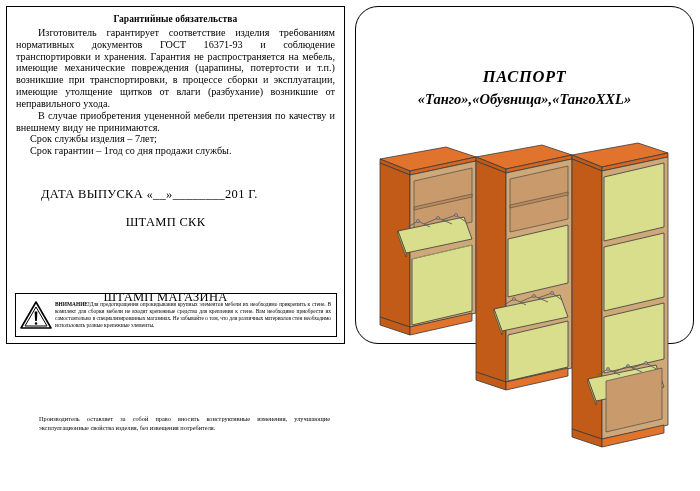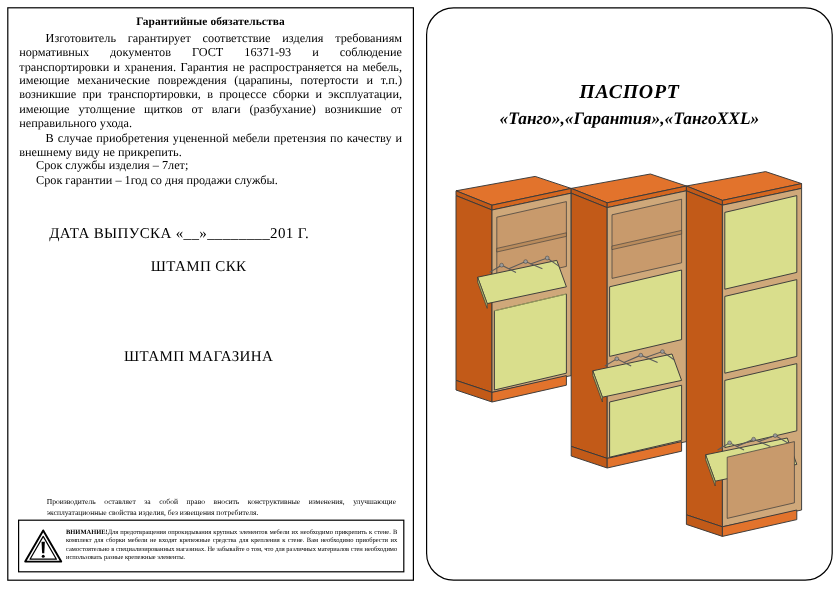--- a/index.html
+++ b/index.html
@@ -22,7 +22,7 @@
   .panel {
     position: absolute;
     top: 6px;
-    height: 478px;
+    height: 338px;
     border: 1px solid #000;
     box-sizing: border-box;
     background: #fff;

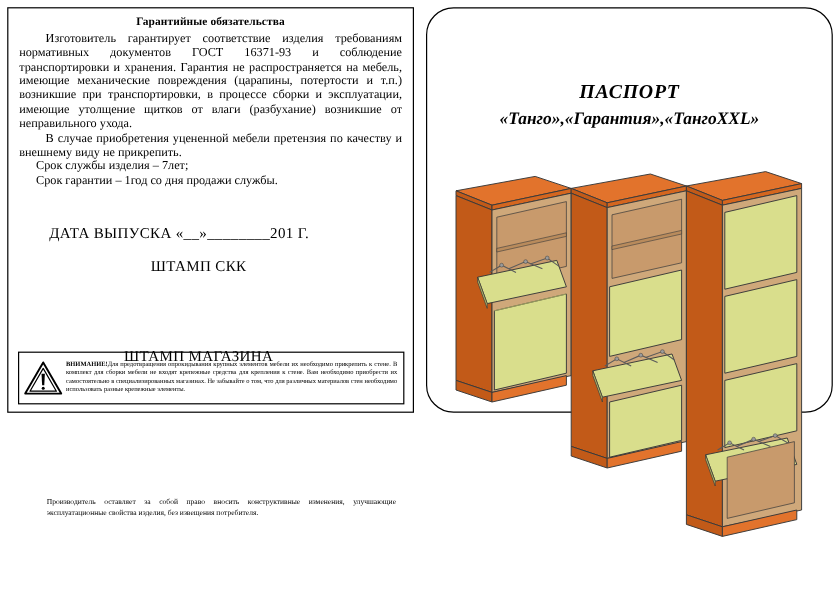--- a/index.html
+++ b/index.html
@@ -179,7 +179,7 @@
 
     <div class="passport-head">
       <div class="l1">ПАСПОРТ</div>
-      <div class="l3">«Танго»,«Гарантия»,«ТангоXXL»</div>
+      <div class="l3">«Танго»,«Обувница»,«ТангоXXL»</div>
     </div>
 
     <div class="art">

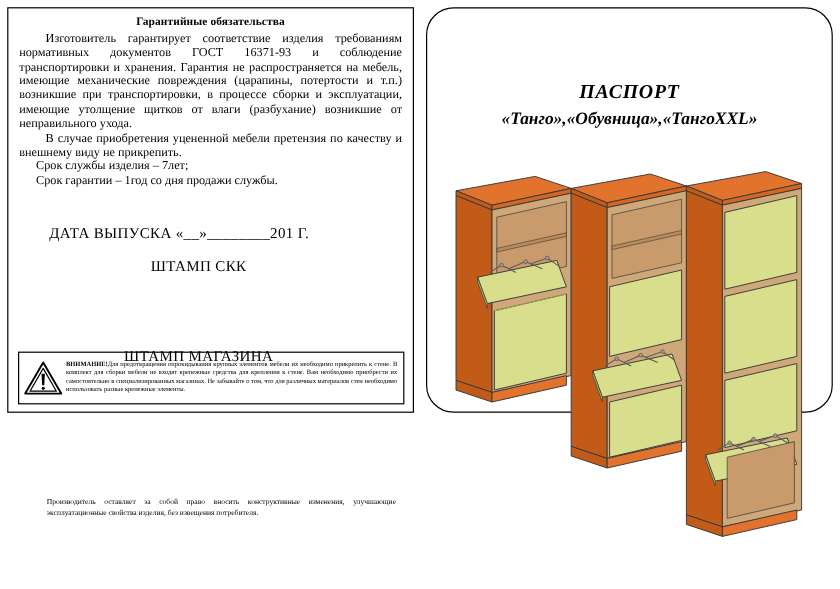--- a/index.html
+++ b/index.html
@@ -146,7 +146,7 @@
 
     <div class="warranty-body">
       <p class="justify-all">Изготовитель гарантирует соответствие изделия требованиям нормативных документов ГОСТ 16371-93 и соблюдение транспортировки и хранения.    Гарантия не распространяется на мебель, имеющие механические повреждения (царапины, потертости и т.п.) возникшие при транспортировки, в процессе сборки и эксплуатации, имеющие утолщение щитков от влаги (разбухание) возникшие от неправильного ухода.</p>
-      <p>В случае приобретения уцененной мебели претензия по качеству и внешнему виду не прикрепить.</p>
+      <p>В случае приобретения уцененной мебели претензия по качеству и внешнему виду не принимаются.</p>
       <p class="noindent">Срок службы изделия – 7лет;</p>
       <p class="noindent">Срок гарантии – 1год со дня продажи службы.</p>
     </div>

